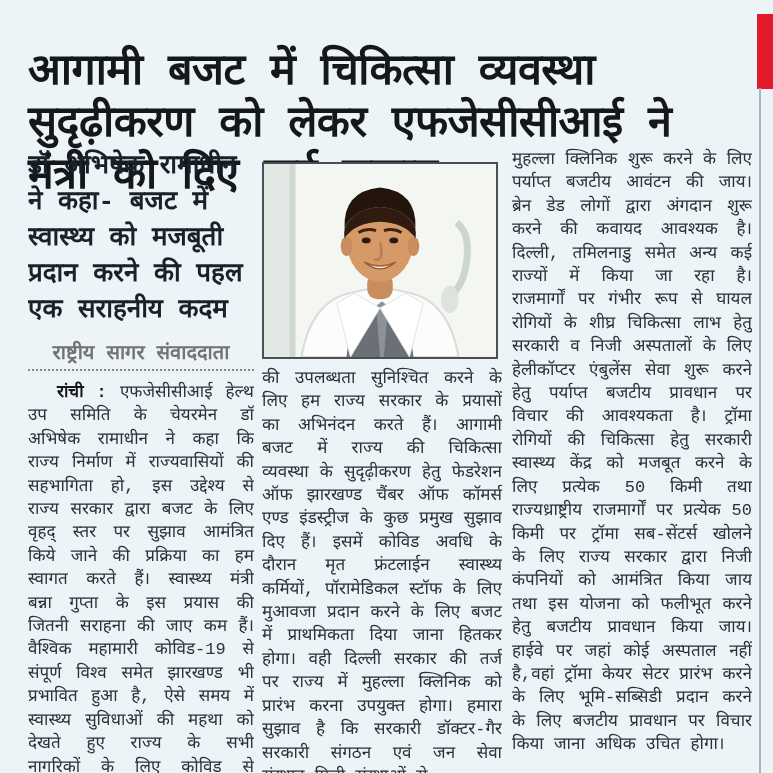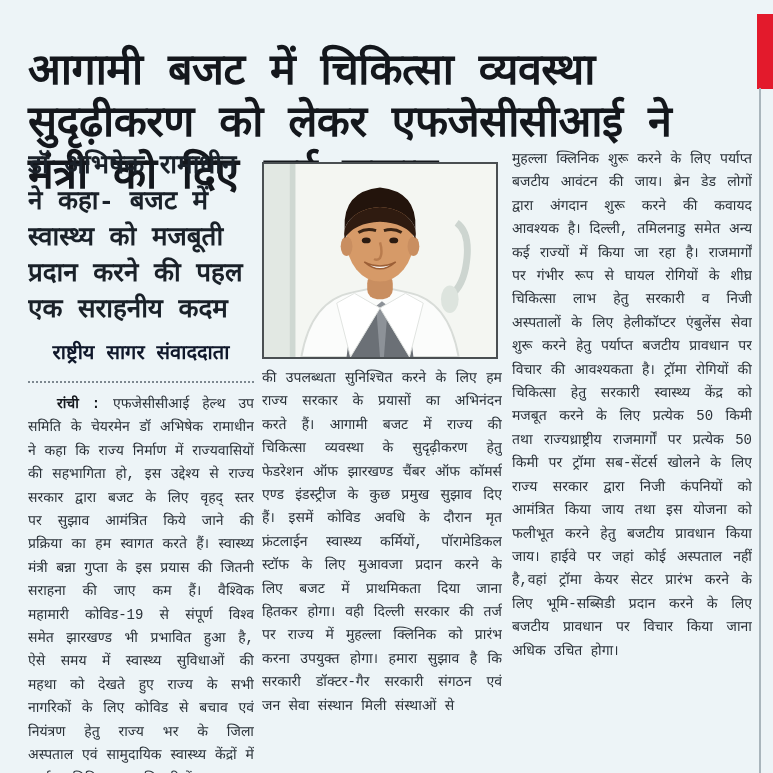--- a/index.html
+++ b/index.html
@@ -39,7 +39,7 @@
   .dotted-rule{border:0;border-top:2px dotted #7d8890;margin:4px 0 10px 0;}
 
   .body-text{
-    font-size:14px;line-height:23.4px;text-align:justify;color:#2a3138;
+    font-size:17px;line-height:23.4px;text-align:justify;color:#2a3138;
     margin:0;
   }
   .dateline{font-weight:700;color:#14171c;margin-left:29px;}

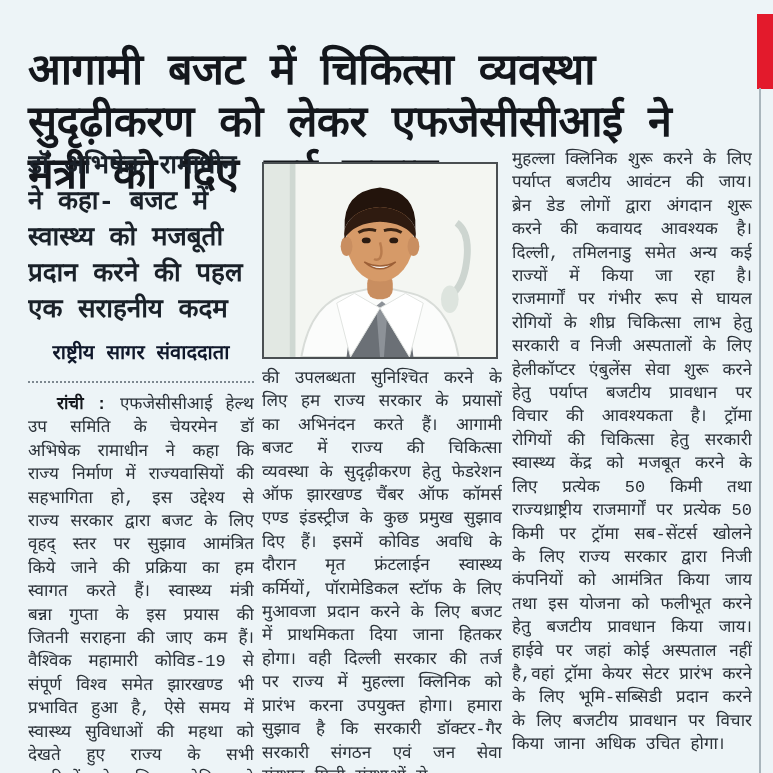--- a/index.html
+++ b/index.html
@@ -33,8 +33,8 @@
     margin:0 0 10px 0;
   }
   .byline{
-    font-size:20px;font-weight:700;text-align:center;color:#0f172a;
-    margin:6px 0 16px 0;
+    font-size:20px;font-weight:700;text-align:center;color:#737373;
+    margin:6px 0 4px 0;
   }
   .dotted-rule{border:0;border-top:2px dotted #7d8890;margin:4px 0 10px 0;}
 

